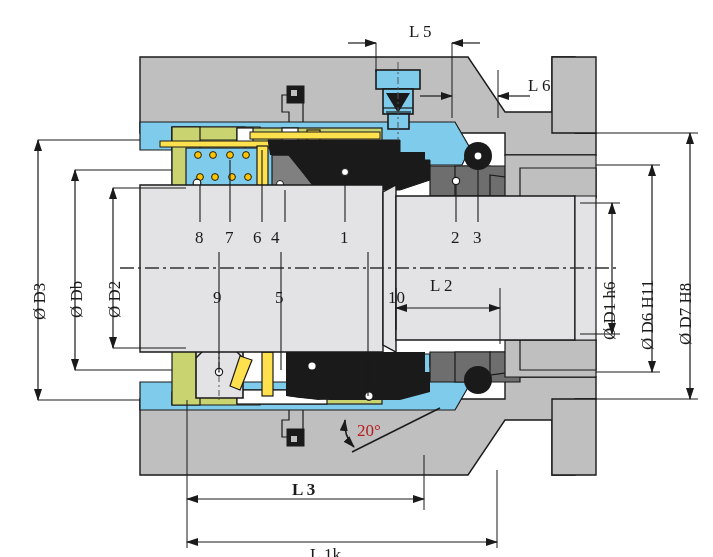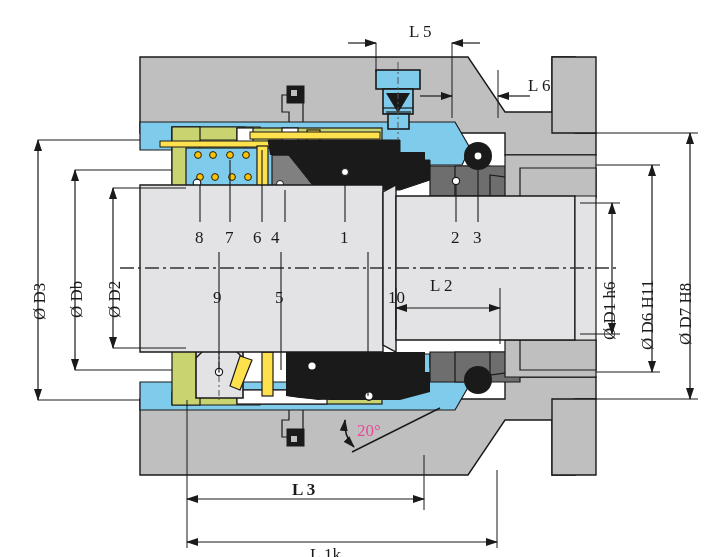--- a/index.html
+++ b/index.html
@@ -242,7 +242,7 @@
 <div class="lbl num" style="left:275px;top:288px;">5</div>
 <div class="lbl num" style="left:357px;top:288px;margin-left:31px;">10</div>
 
-<div class="lbl num" style="left:357px;top:421px;color:#ec4899;">20°</div>
+<div class="lbl num" style="left:357px;top:421px;color:#b91c1c;">20°</div>
 
 </div>
 

